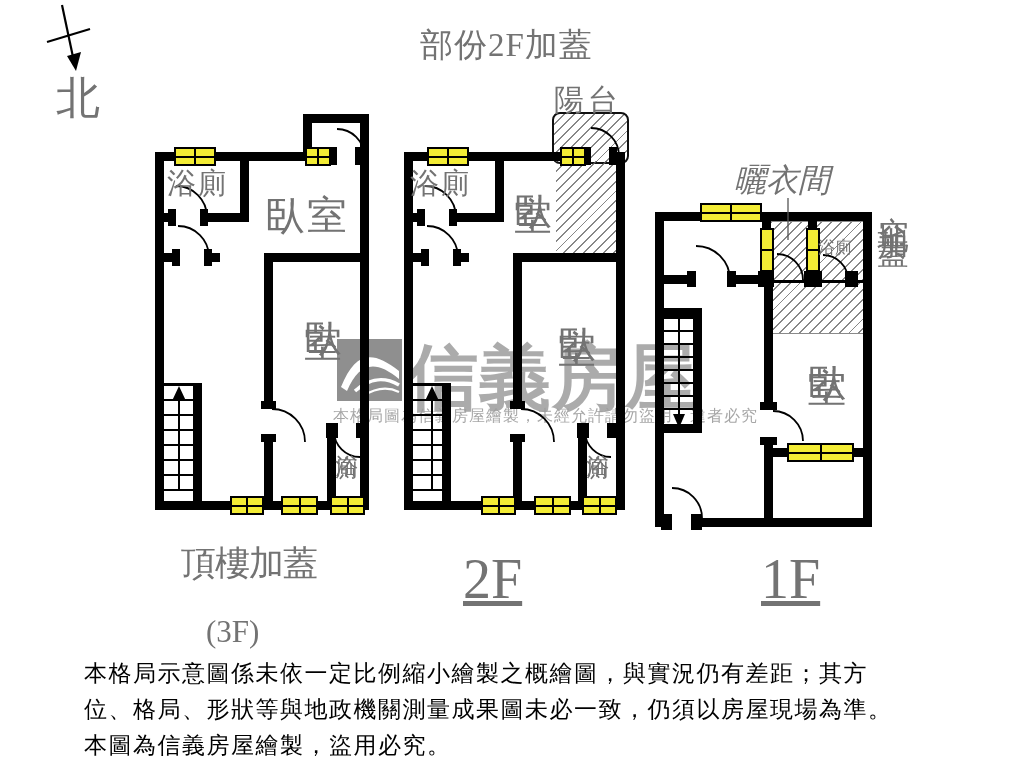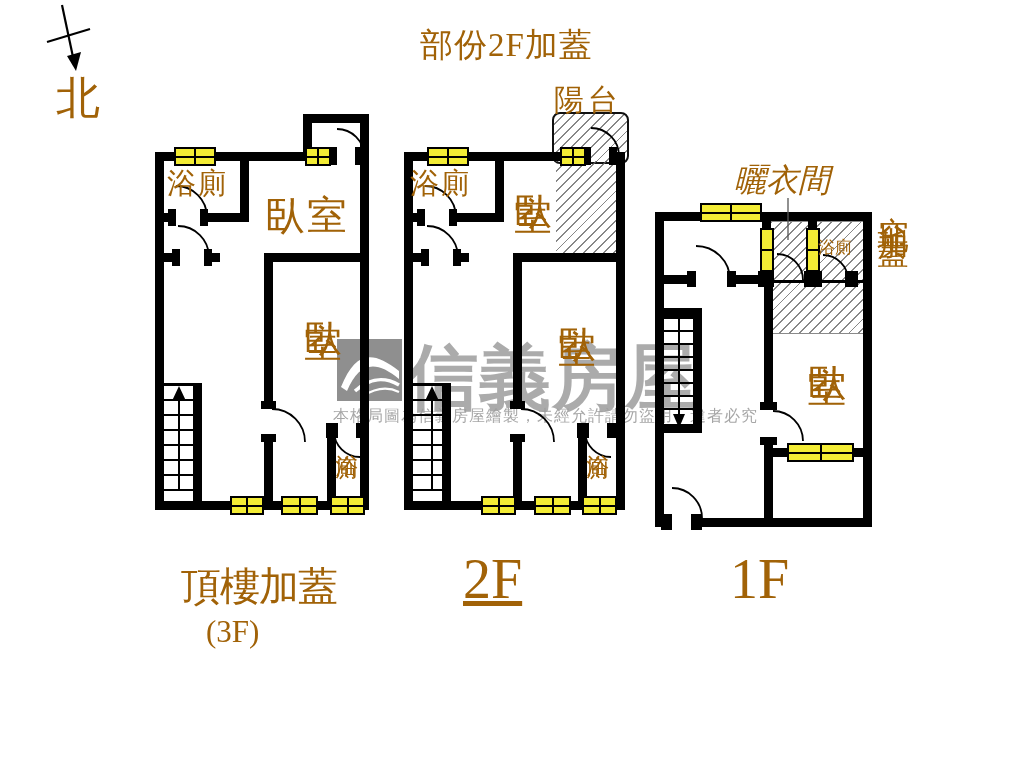--- a/index.html
+++ b/index.html
@@ -16,7 +16,7 @@
          background:repeating-linear-gradient(135deg,rgba(95,95,95,.75) 0 1.3px,transparent 1.3px 7px);}
   .balcony{border:2px solid #111;border-radius:8px;}
   .thinbox{border:1px solid #8a8a8a;}
-  .lbl{position:absolute;color:#a16207;white-space:nowrap;z-index:6;line-height:1.05;}
+  .lbl{position:absolute;color:#737373;white-space:nowrap;z-index:6;line-height:1.05;}
   .vert{writing-mode:vertical-rl;text-orientation:upright;}
   .bigF{font-size:56px;}
   #svg-overlay{position:absolute;left:0;top:0;z-index:5;pointer-events:none;}

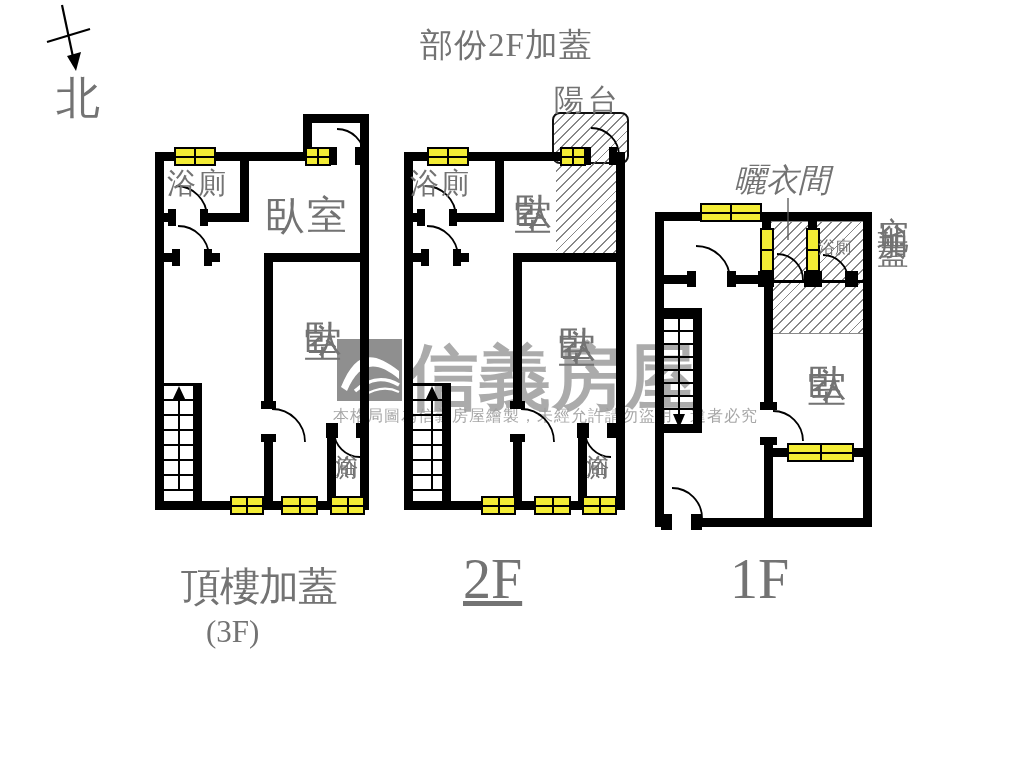--- a/index.html
+++ b/index.html
@@ -106,7 +106,7 @@
     <div class="lbl" style="left:265px;top:195px;font-size:40px;letter-spacing:2px;">臥室</div>
     <div class="lbl vert" style="left:302px;top:292px;font-size:38px;height:90px;">臥室</div>
     <div class="lbl vert" style="left:334px;top:436px;font-size:23px;height:60px;">浴廁</div>
-    <div class="lbl" style="left:181px;top:566px;font-size:40px;letter-spacing:-1px;text-align:center;">頂樓加蓋</div>
+    <div class="lbl" style="left:181px;top:546px;font-size:35px;letter-spacing:-1px;text-align:center;">頂樓加蓋</div>
     <div class="lbl" style="left:206px;top:616px;font-size:31px;">(3F)</div>
   </div>
 

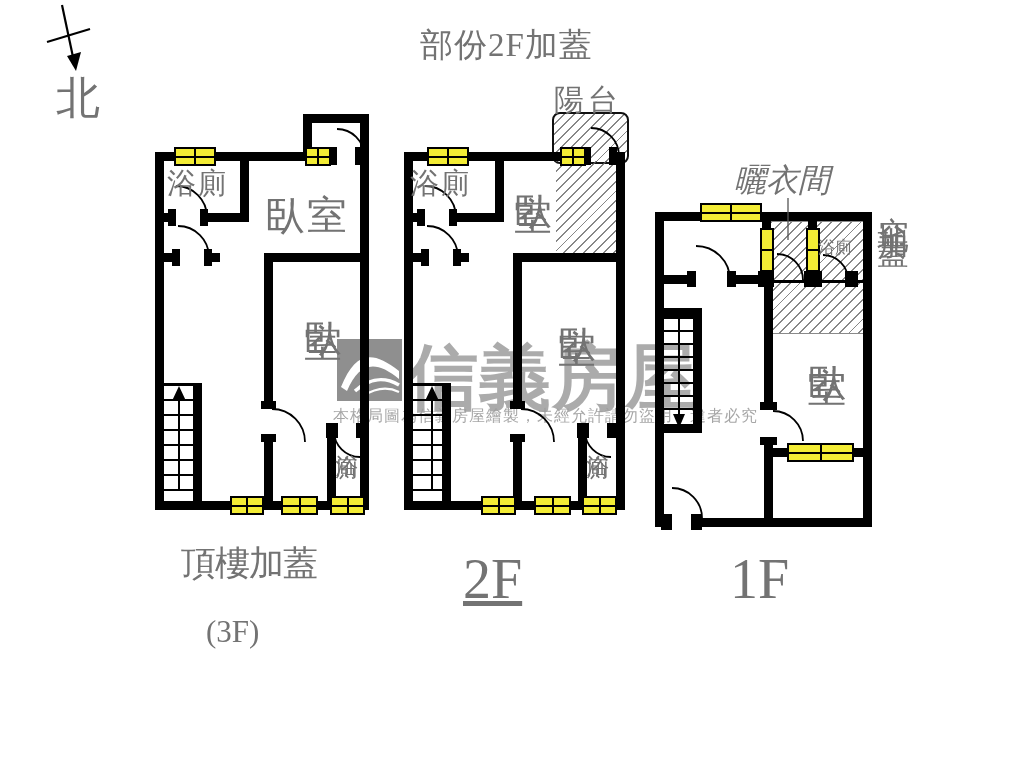--- a/index.html
+++ b/index.html
@@ -225,7 +225,7 @@
     <div class="lbl" style="left:818px;top:239px;font-size:17px;">浴廁</div>
     <div class="lbl vert" style="left:806px;top:335px;font-size:39px;height:92px;">臥室</div>
     <div class="lbl vert" style="left:876px;top:191px;font-size:31px;height:165px;letter-spacing:7px;">空地加蓋</div>
-    <div class="lbl bigF" style="left:730px;top:550px;">1F</div>
+    <div class="lbl bigF" style="left:761px;top:550px;text-decoration:underline;">1F</div>
   </div>
 
   <svg id="svg-overlay" width="1024" height="768" viewBox="0 0 1024 768">

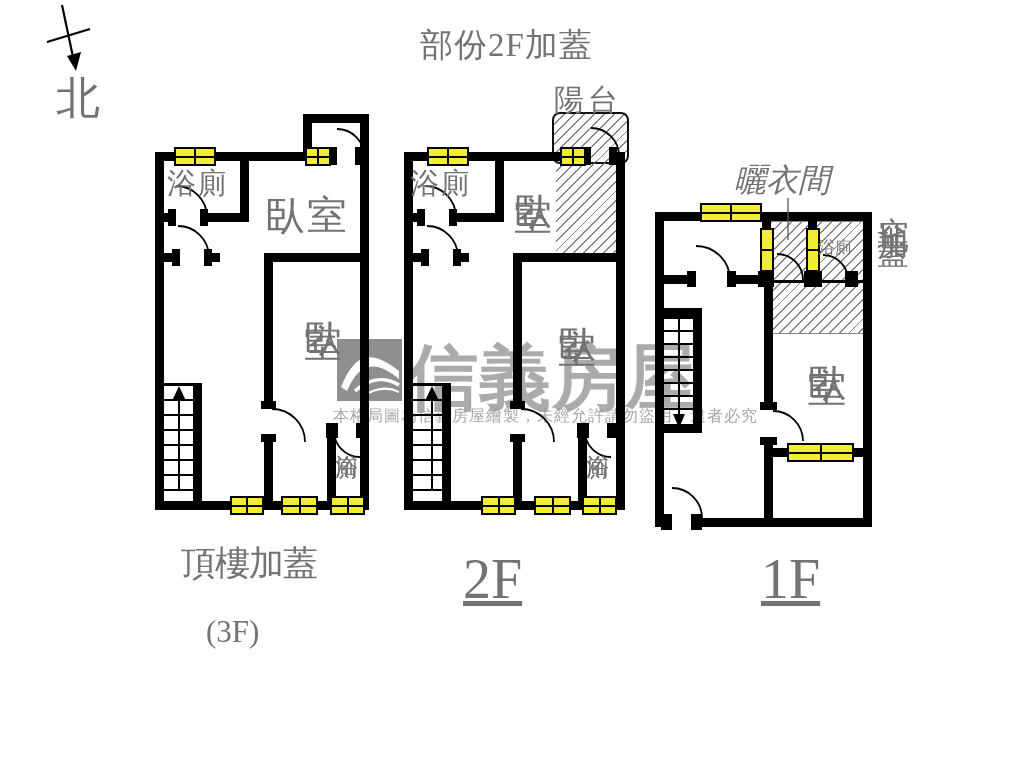--- a/index.html
+++ b/index.html
@@ -283,6 +283,11 @@
     <line x1="788" y1="198" x2="788" y2="240" stroke="#555" stroke-width="1.3"></line>
   </svg>
 
+  <div class="disclaimer">
+    <div>本格局示意圖係未依一定比例縮小繪製之概繪圖，與實況仍有差距；其方</div>
+    <div>位、格局、形狀等與地政機關測量成果圖未必一致，仍須以房屋現場為準。</div>
+    <div>本圖為信義房屋繪製，盜用必究。</div>
+  </div>
 </div>
 
 </body></html>

